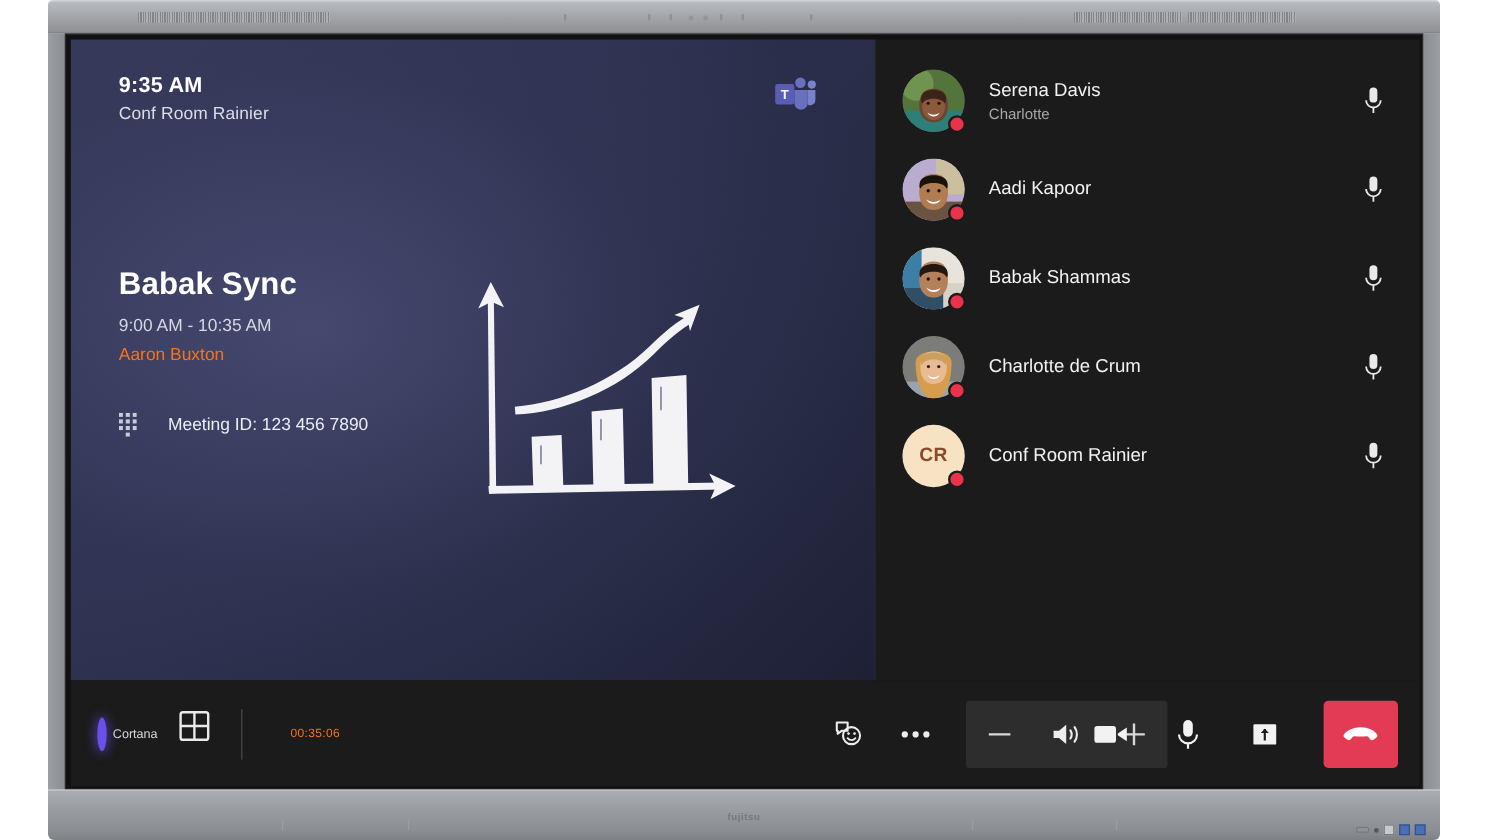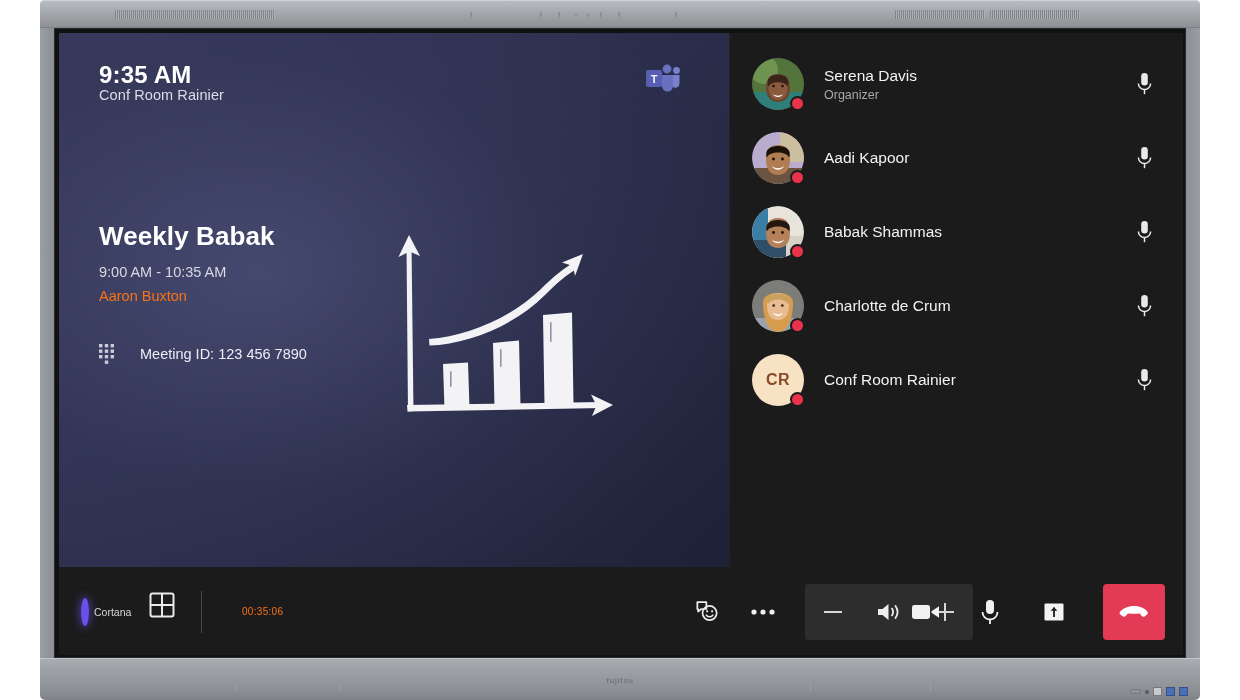--- a/index.html
+++ b/index.html
@@ -95,7 +95,7 @@
 
   .clock-time {
     position:absolute; left:40px; top:28px;
-    font-size:24px; font-weight:bold; color:#ffffff; letter-spacing:.2px;
+    font-size:18px; font-weight:bold; color:#ffffff; letter-spacing:.2px;
   }
   .clock-room {
     position:absolute; left:40px; top:54px;

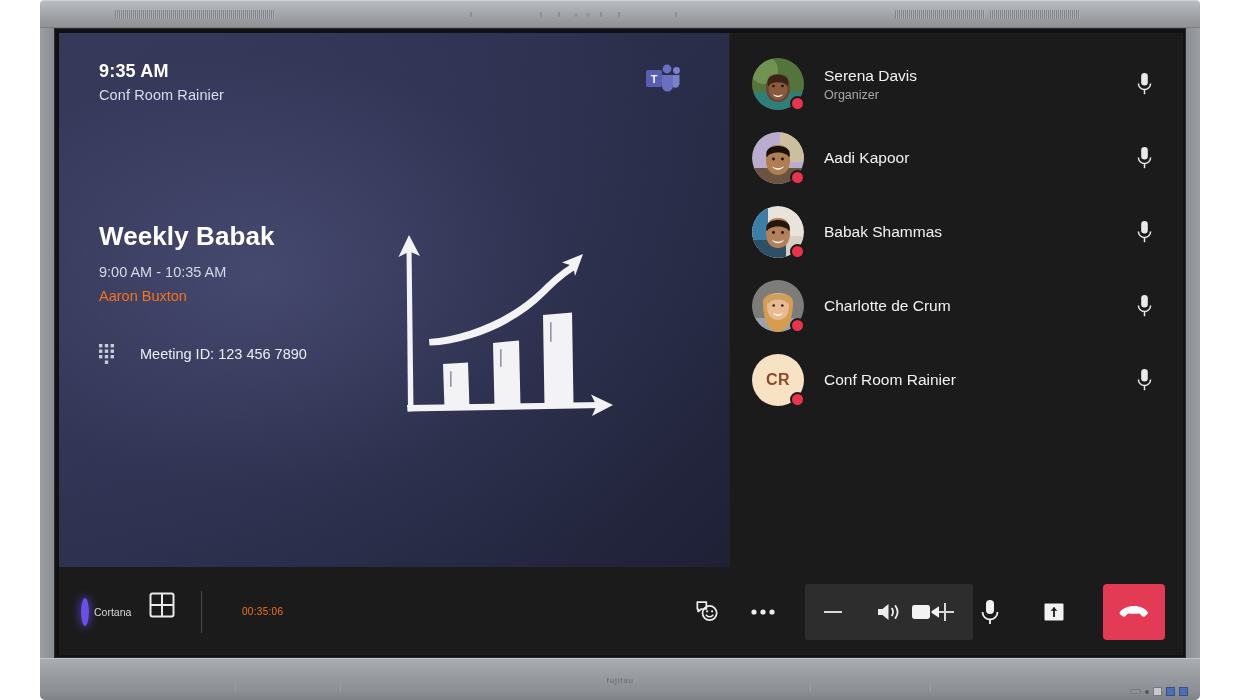--- a/index.html
+++ b/index.html
@@ -351,7 +351,7 @@
               </div>
               <div class="person-text">
                 <div class="person-name">Serena Davis</div>
-                <div class="person-role">Organizer</div>
+                <div class="person-role">Charlotte</div>
               </div>
               <div class="mic-cell">
                 <svg viewBox="0 0 17 24">

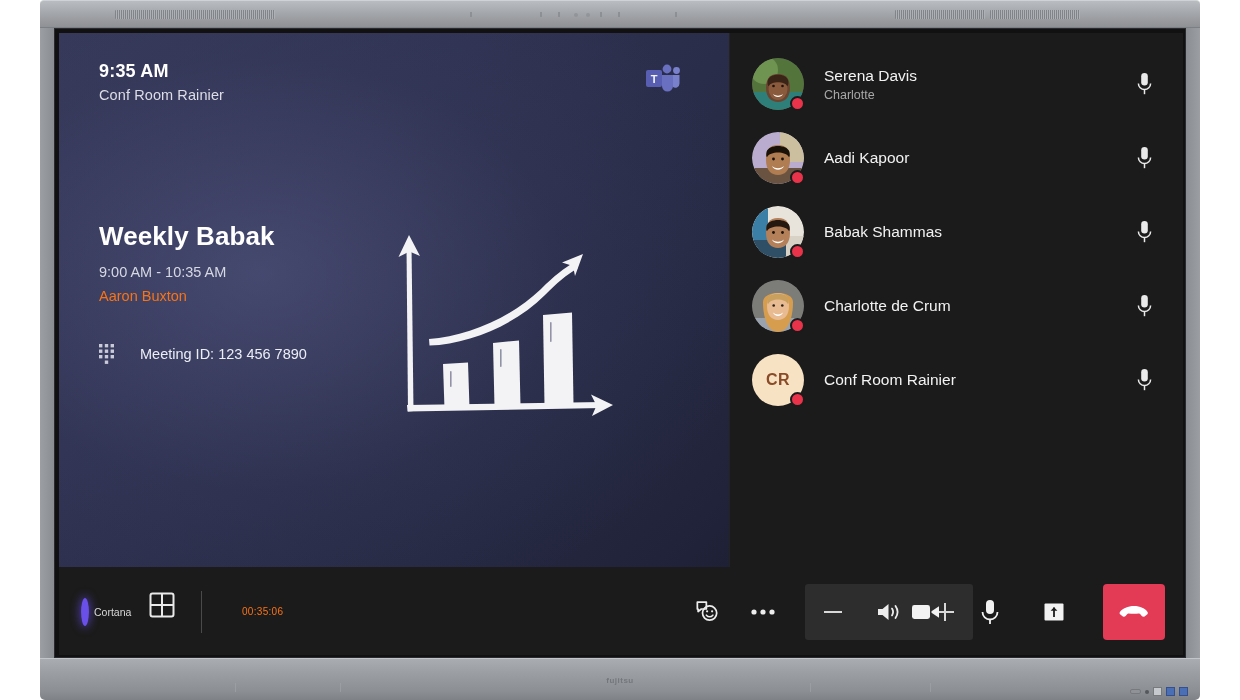--- a/index.html
+++ b/index.html
@@ -268,7 +268,7 @@
             </div>
 
             <div class="meeting-block">
-              <div class="meeting-title">Weekly Babak</div>
+              <div class="meeting-title">Babak Sync</div>
               <div class="meeting-time">9:00 AM - 10:35 AM</div>
               <div class="meeting-owner">Aaron Buxton</div>
               <div class="meeting-id-row">

